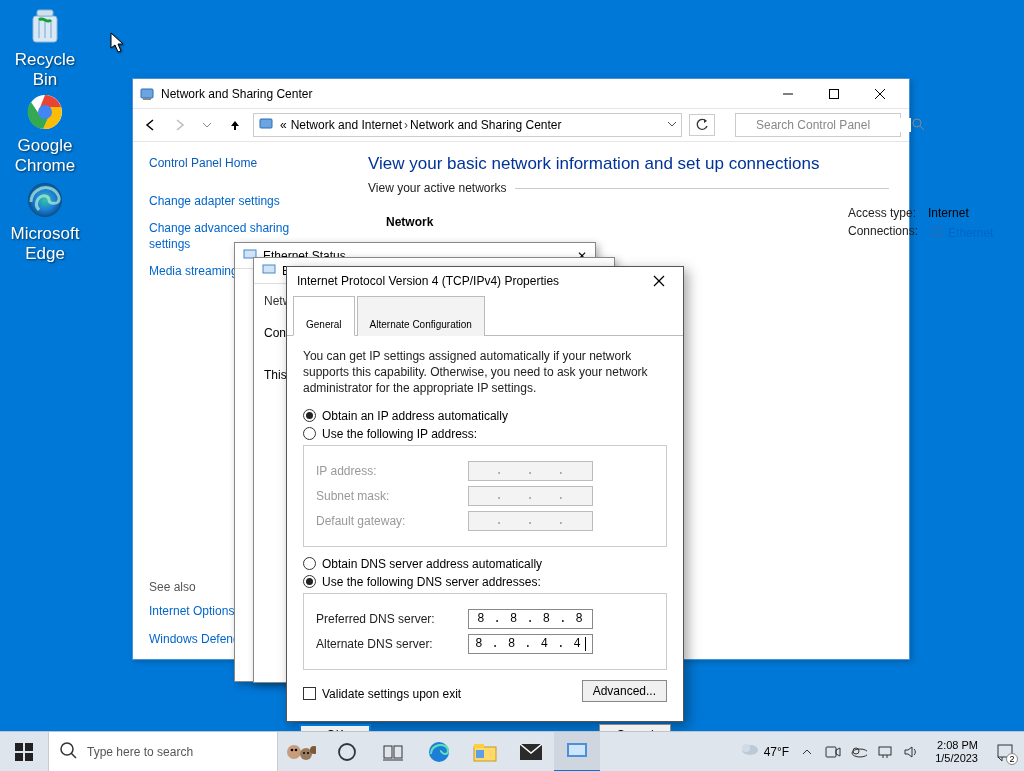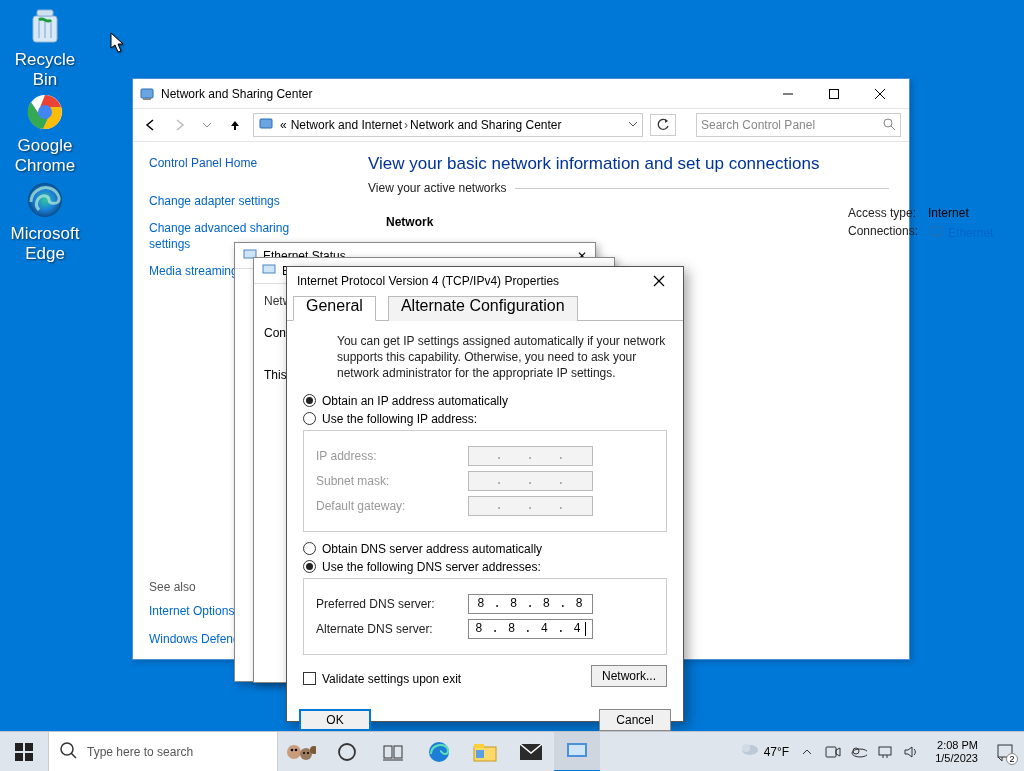--- a/index.html
+++ b/index.html
@@ -40,7 +40,7 @@
   .cp-address .crumb { margin:0 2px; }
   .cp-address .chev { color:#555; margin:0 0; }
   .cp-refresh, .cp-address-dd { width:26px;height:22px; border:1px solid #ccc; margin-left:-1px; display:flex;align-items:center;justify-content:center; }
-  .cp-search { width:205px; height:24px; border:1px solid #ccc; margin-left:12px; display:flex; align-items:center; padding:0 4px; color:#777; }
+  .cp-search { width:166px; height:24px; border:1px solid #ccc; margin-left:12px; display:flex; align-items:center; padding:0 20px; color:#777; }
   .cp-search input { border:none; outline:none; flex:1; font-size:12px; color:#333; }
   .cp-search input::placeholder { color:#888; }
 

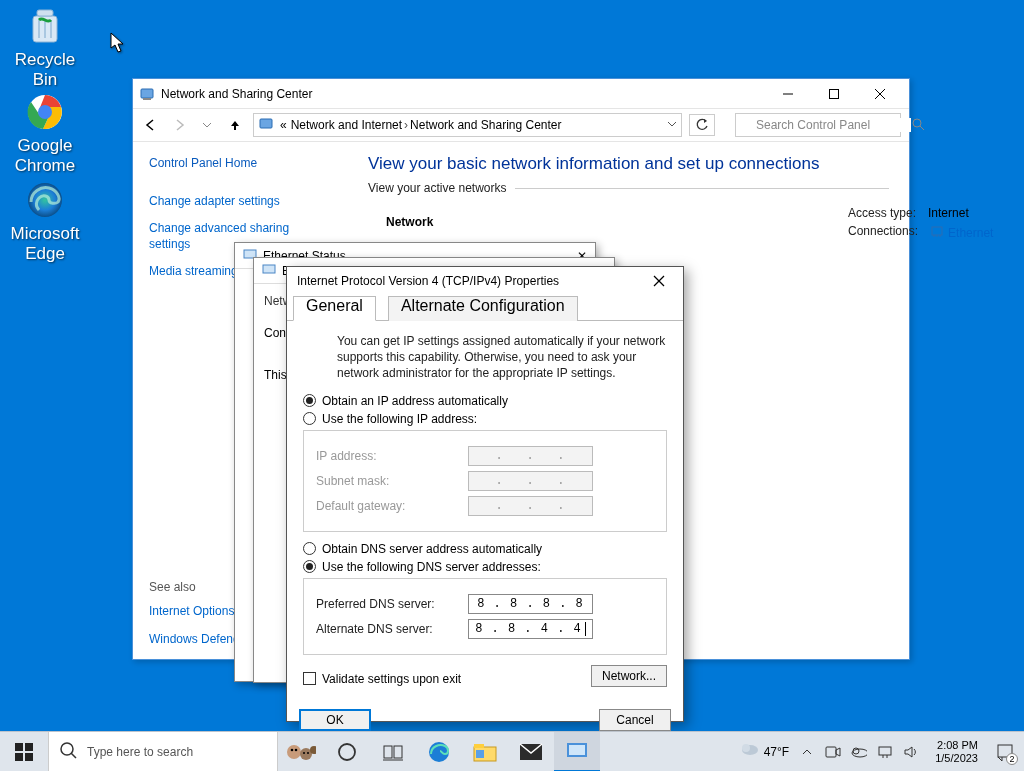--- a/index.html
+++ b/index.html
@@ -82,7 +82,7 @@
   .ipv4-title .t { flex:1; }
   .ipv4-title .x { width:28px; height:28px; display:flex;align-items:center;justify-content:center; }
   .ipv4-tabs { display:flex; padding: 0 6px; border-bottom:1px solid #bbb; }
-  .ipv4-tab { padding:0 12px 5px; border:1px solid #bbb; border-bottom:none; background:#f3f3f3; margin-right:12px; font-size:16px; position:relative; top:1px; }
+  .ipv4-tab { padding:22px 12px 5px; border:1px solid #bbb; border-bottom:none; background:#f3f3f3; margin-right:2px; font-size:10px; position:relative; top:1px; }
   .ipv4-tab.active { background:#fff; border-bottom:1px solid #fff; }
   .ipv4-body { padding: 12px 16px; font-size:12px; }
   .ipv4-desc { color:#222; line-height:1.35; margin-bottom: 12px; margin-left: 34px; }

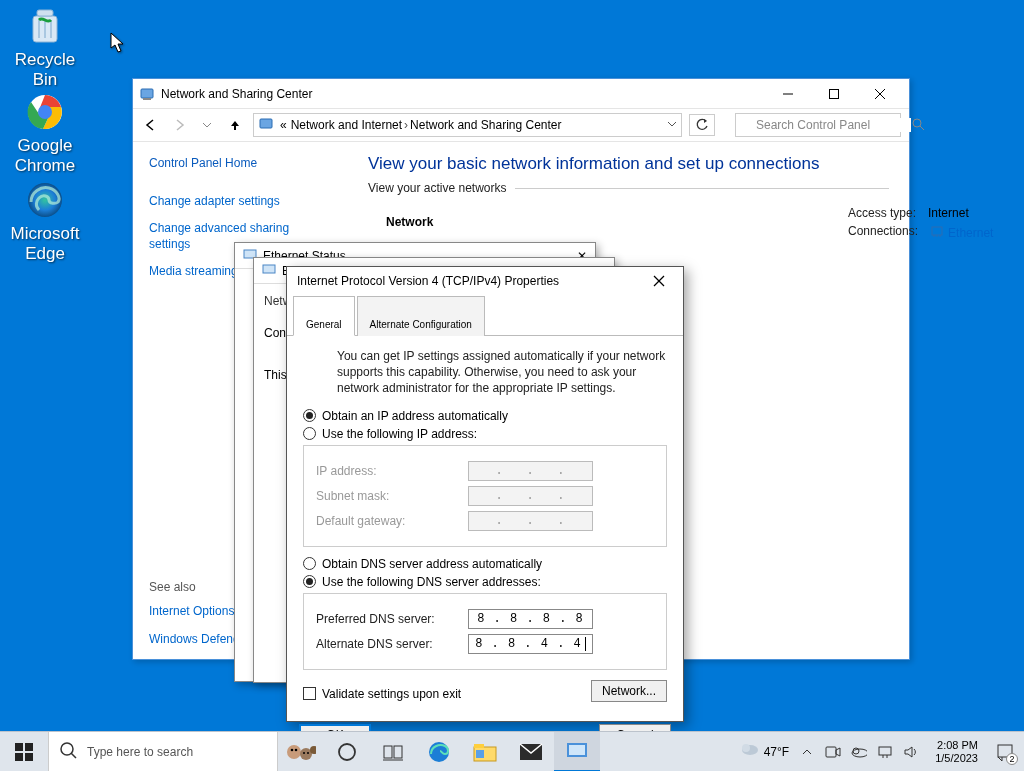--- a/index.html
+++ b/index.html
@@ -85,7 +85,7 @@
   .ipv4-tab { padding:22px 12px 5px; border:1px solid #bbb; border-bottom:none; background:#f3f3f3; margin-right:2px; font-size:10px; position:relative; top:1px; }
   .ipv4-tab.active { background:#fff; border-bottom:1px solid #fff; }
   .ipv4-body { padding: 12px 16px; font-size:12px; }
-  .ipv4-desc { color:#222; line-height:1.35; margin-bottom: 12px; margin-left: 34px; }
+  .ipv4-desc { color:#222; line-height:1.35; margin-bottom: 12px; }
   .radio-row { display:flex; align-items:center; gap:6px; margin: 4px 0; }
   .radio { width:13px;height:13px; border:1px solid #333; border-radius:50%; display:inline-flex;align-items:center;justify-content:center; }
   .radio.checked::after { content:''; width:7px;height:7px;background:#222; border-radius:50%; }

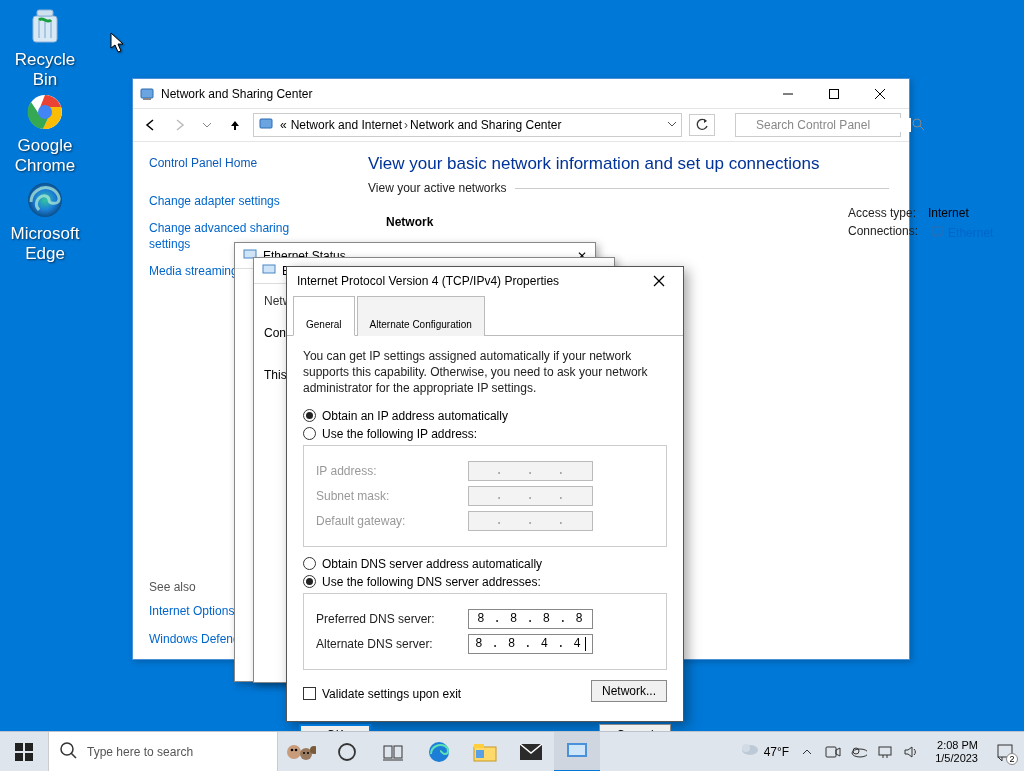--- a/index.html
+++ b/index.html
@@ -401,7 +401,7 @@
           <span class="chk"></span>
           <span>Validate settings upon exit</span>
         </div>
-        <div class="btn">Network...</div>
+        <div class="btn">Advanced...</div>
       </div>
     </div>
     <div class="ipv4-buttons">

